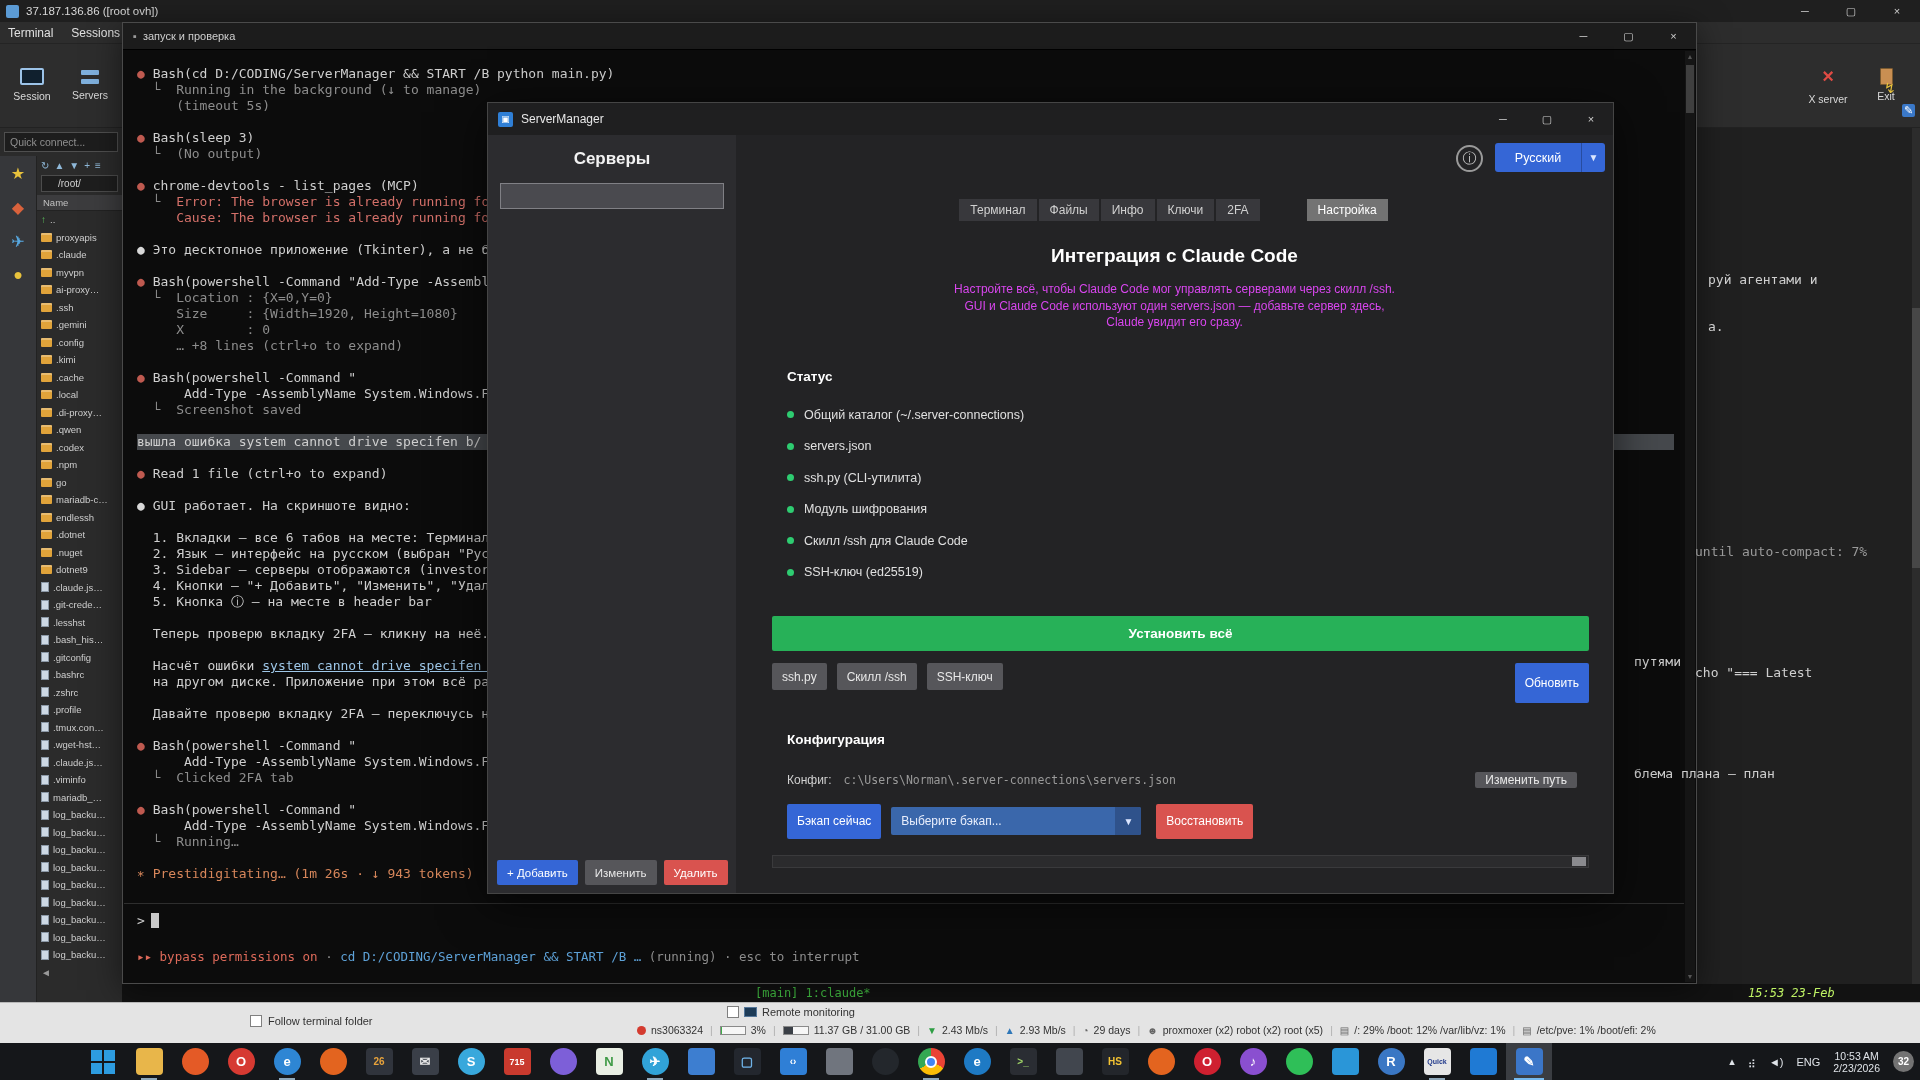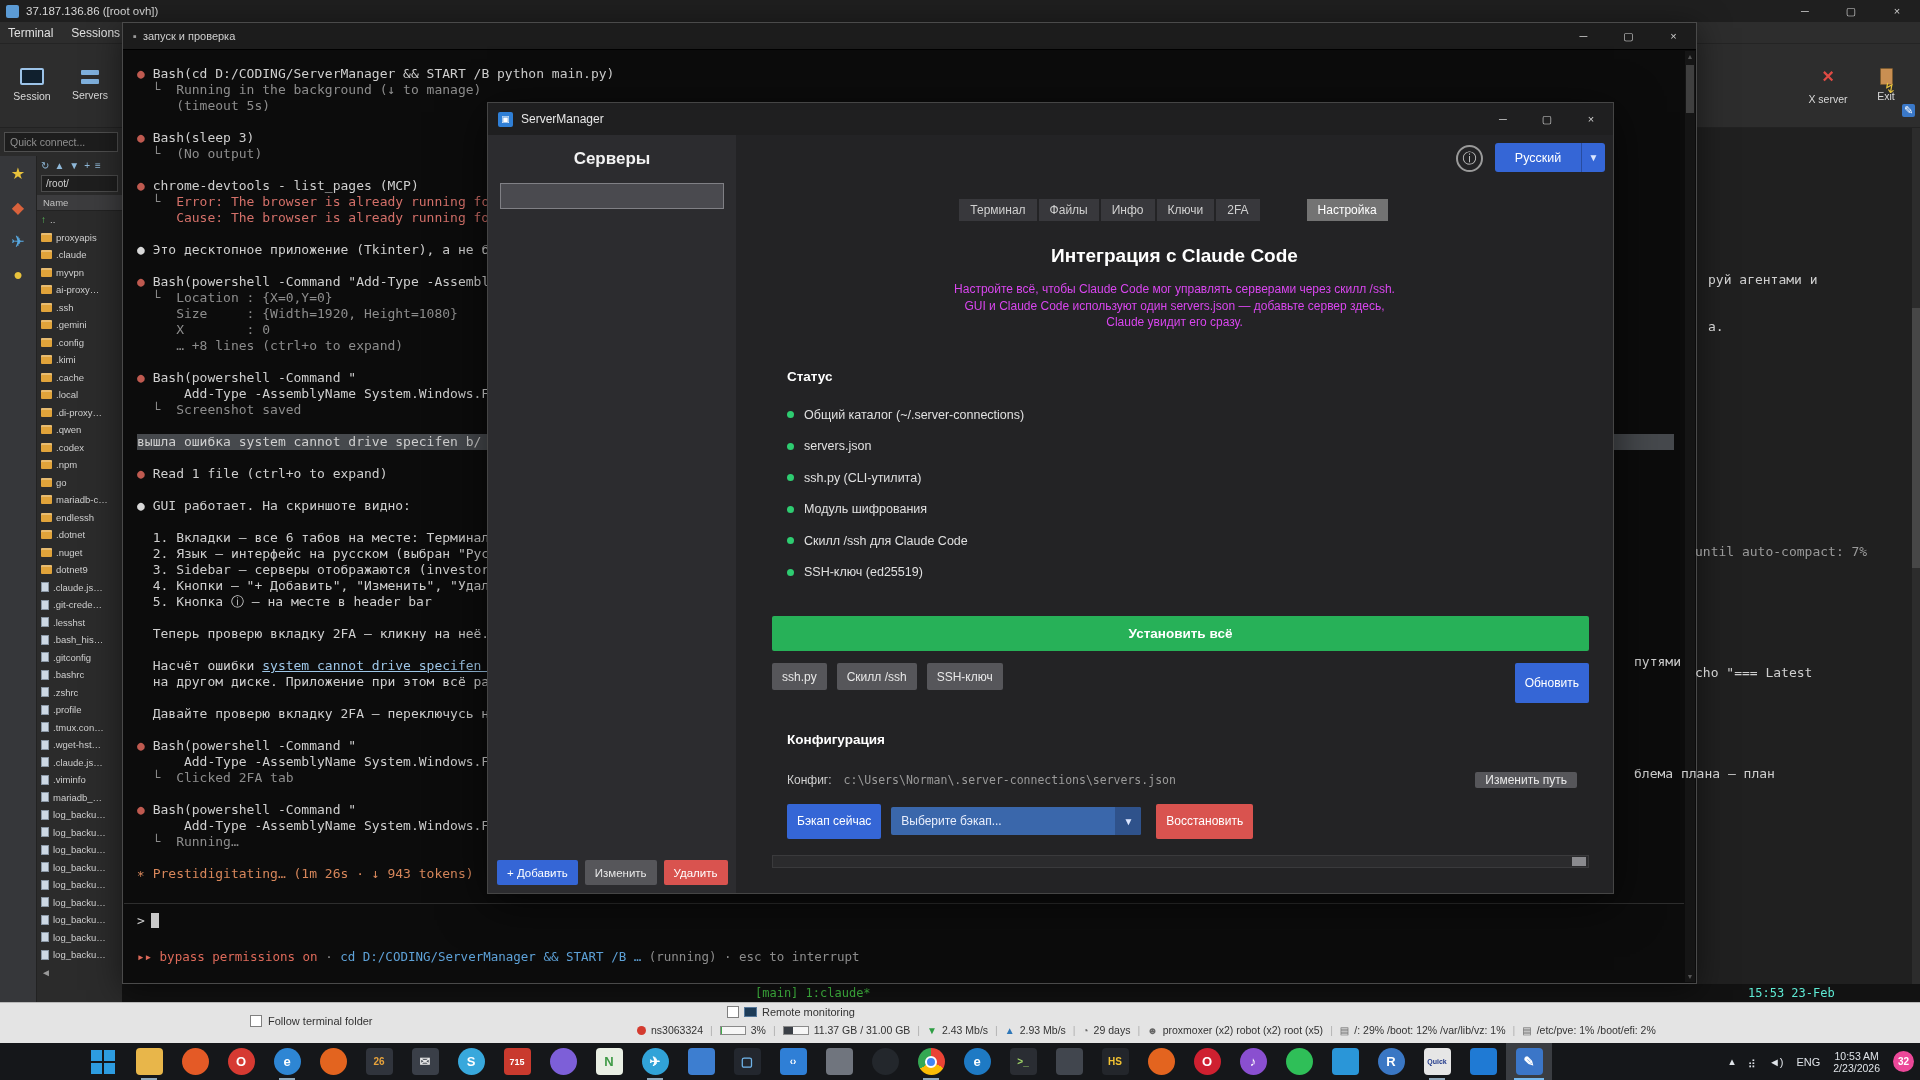--- a/index.html
+++ b/index.html
@@ -33,7 +33,7 @@
   #sftp{left:36px;top:156px;width:86px;height:846px;background:#2b2b2b;z-index:1;border-left:1px solid #222;}
   #sftp-tools{display:flex;gap:5px;padding:4px 4px 2px 4px;}
   #sftp-tools span{font-size:10px;color:#8fb8d8;cursor:pointer;}
-  #sftp-path{margin:2px 4px;height:17px;background:#1e1e1e;border:1px solid #4c4c4c;color:#d0d0d0;font-size:10px;display:flex;align-items:center;padding-left:4px;}
+  #sftp-path{margin:2px 4px;height:17px;background:#1e1e1e;border:1px solid #4c4c4c;color:#d0d0d0;font-size:10px;display:flex;align-items:center;padding-left:16px;}
   #sftp-name{height:16px;background:#3c3c3e;color:#c0c0c0;font-size:9.5px;display:flex;align-items:center;padding-left:6px;border-bottom:1px solid #222;margin-top:3px;}
   #tree{overflow:hidden;height:756px;}
   .titem{display:flex;align-items:center;gap:4px;height:17.5px;padding-left:4px;color:#cfcfcf;font-size:9.5px;white-space:nowrap;overflow:hidden;cursor:pointer;}

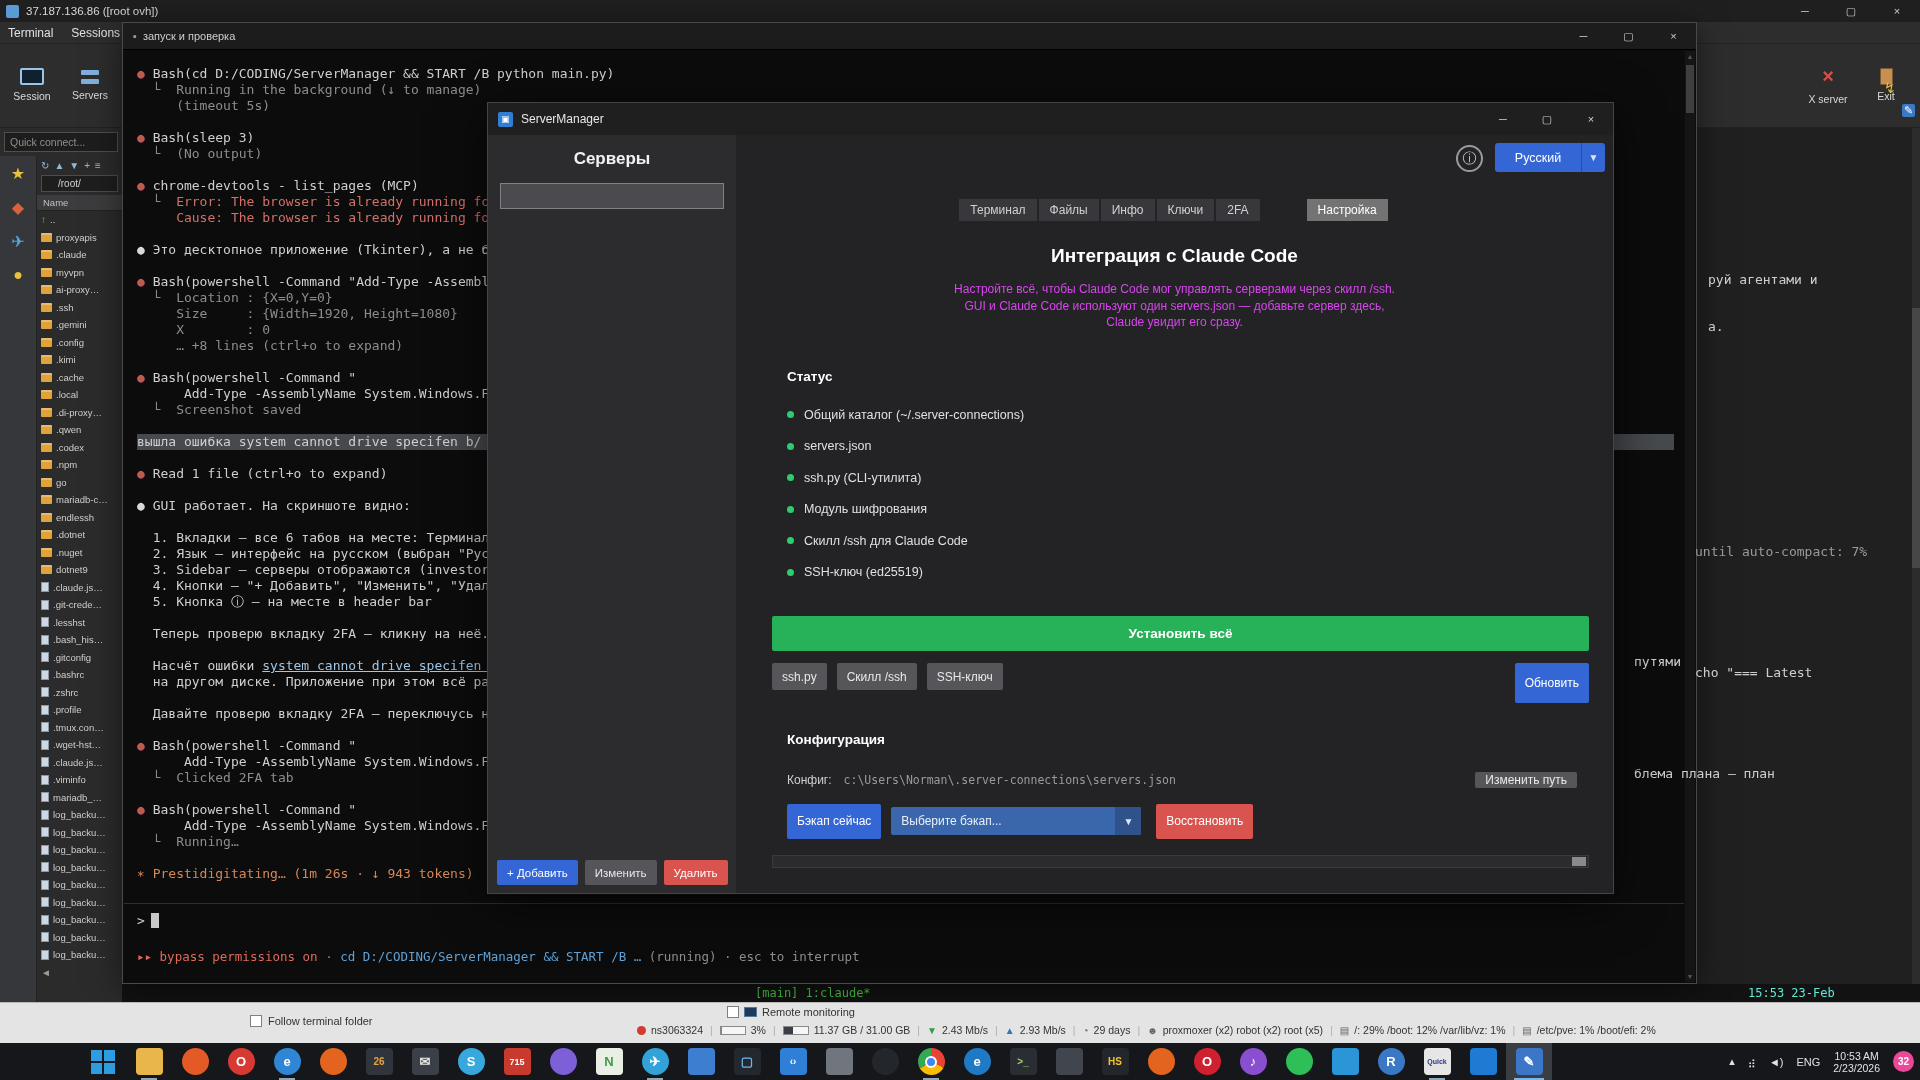--- a/index.html
+++ b/index.html
@@ -51,7 +51,7 @@
   .frag{position:absolute;font-family:"DejaVu Sans Mono",monospace;font-size:13px;white-space:pre;}
   #tmux{left:122px;top:984px;width:1798px;height:18px;background:#121212;z-index:3;font-family:"DejaVu Sans Mono",monospace;font-size:12px;}
   #tmux .tml{position:absolute;left:633px;top:2px;color:#46c846;}
-  #tmux .tmr{position:absolute;left:1626px;top:2px;color:#5eead4;}
+  #tmux .tmr{position:absolute;left:1626px;top:2px;color:#bef264;font-style:italic;}
 
   
   #term{left:122px;top:22px;width:1575px;height:962px;background:#0c0c0c;border:1px solid #4a4a4a;z-index:4;box-shadow:0 6px 30px rgba(0,0,0,.5);}

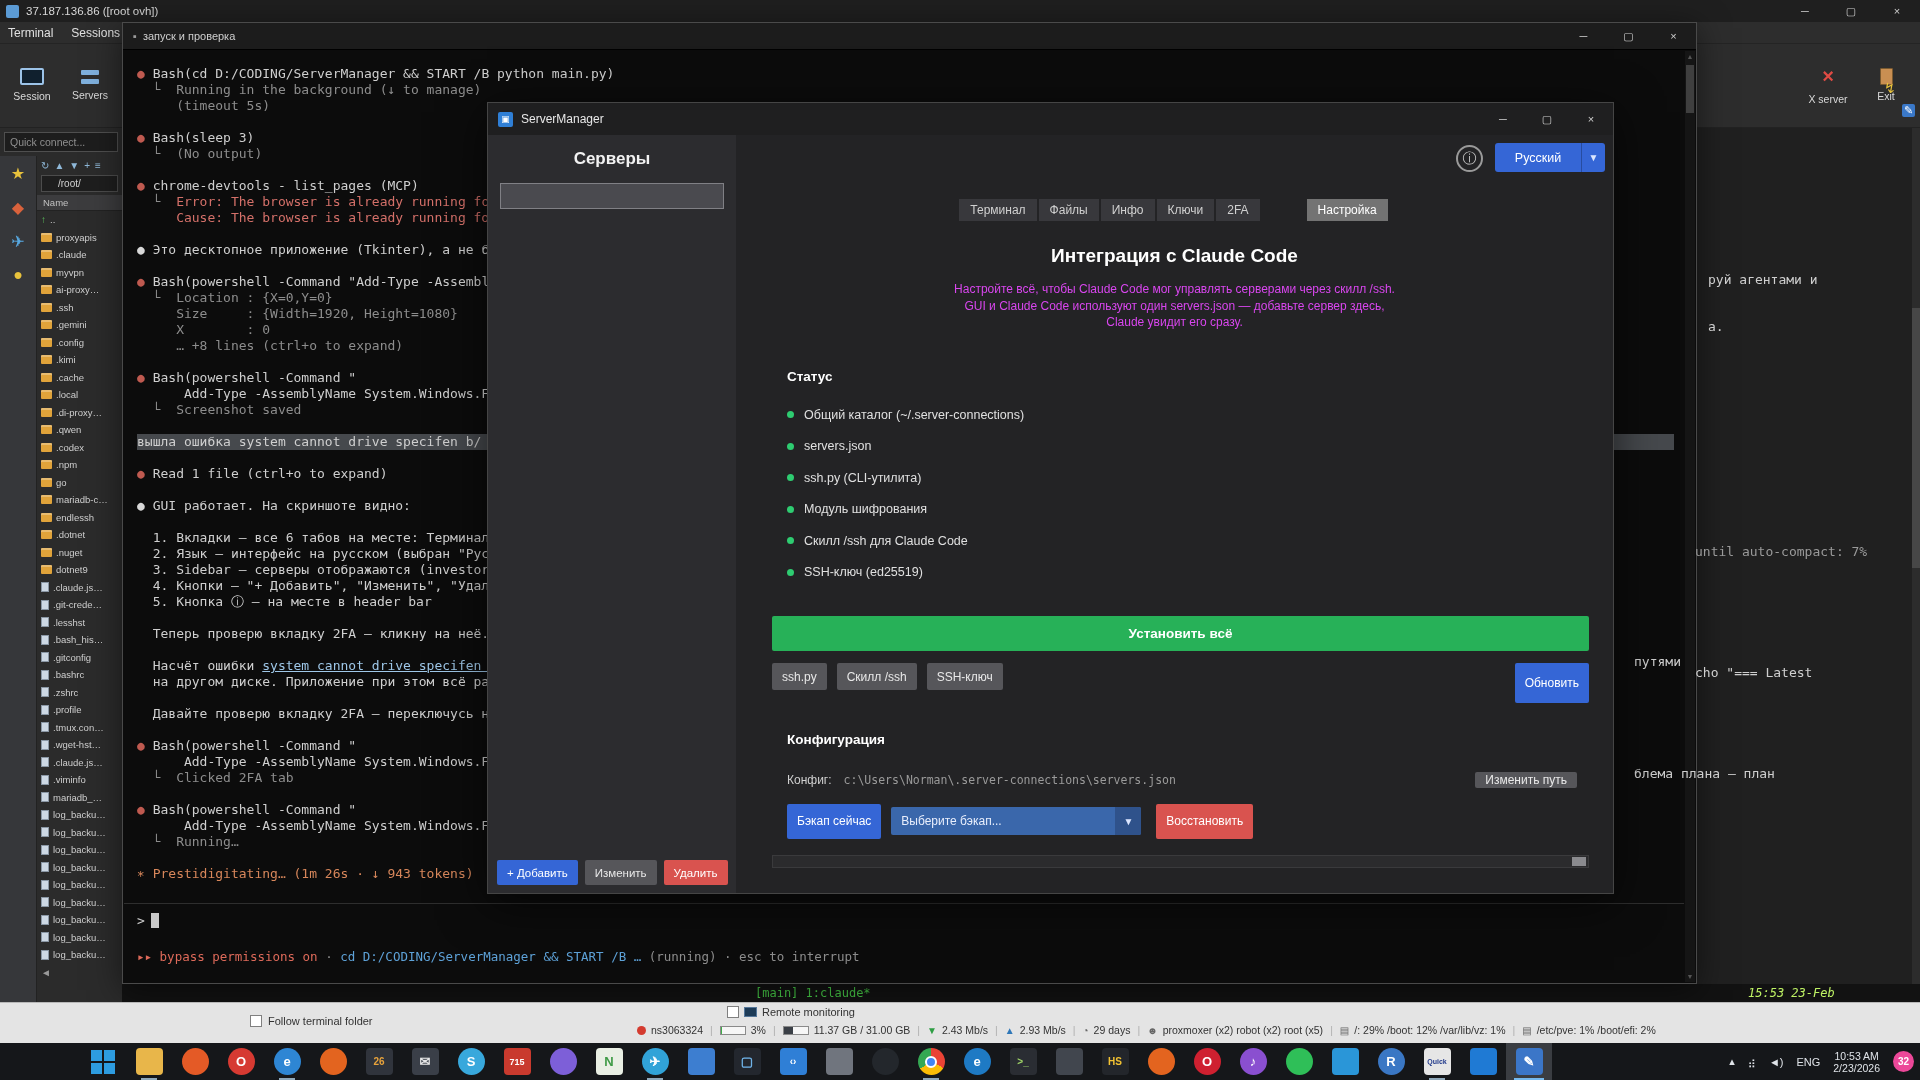--- a/index.html
+++ b/index.html
@@ -157,7 +157,7 @@
   #tray{position:absolute;right:6px;top:0;height:37px;display:flex;align-items:center;gap:13px;color:#dfe3e8;}
   #tray .g{font-size:11px;cursor:pointer;}
   #tray .clock{text-align:center;font-size:10.5px;line-height:12px;cursor:default;}
-  #tray .badge{width:21px;height:21px;border-radius:50%;background:#ec4899;color:#fff;font-size:10px;font-weight:bold;display:flex;align-items:center;justify-content:center;cursor:pointer;}
+  #tray .badge{width:21px;height:21px;border-radius:50%;background:#737373;color:#fff;font-size:10px;font-weight:bold;display:flex;align-items:center;justify-content:center;cursor:pointer;}
 </style>
 </head>
 <body>

